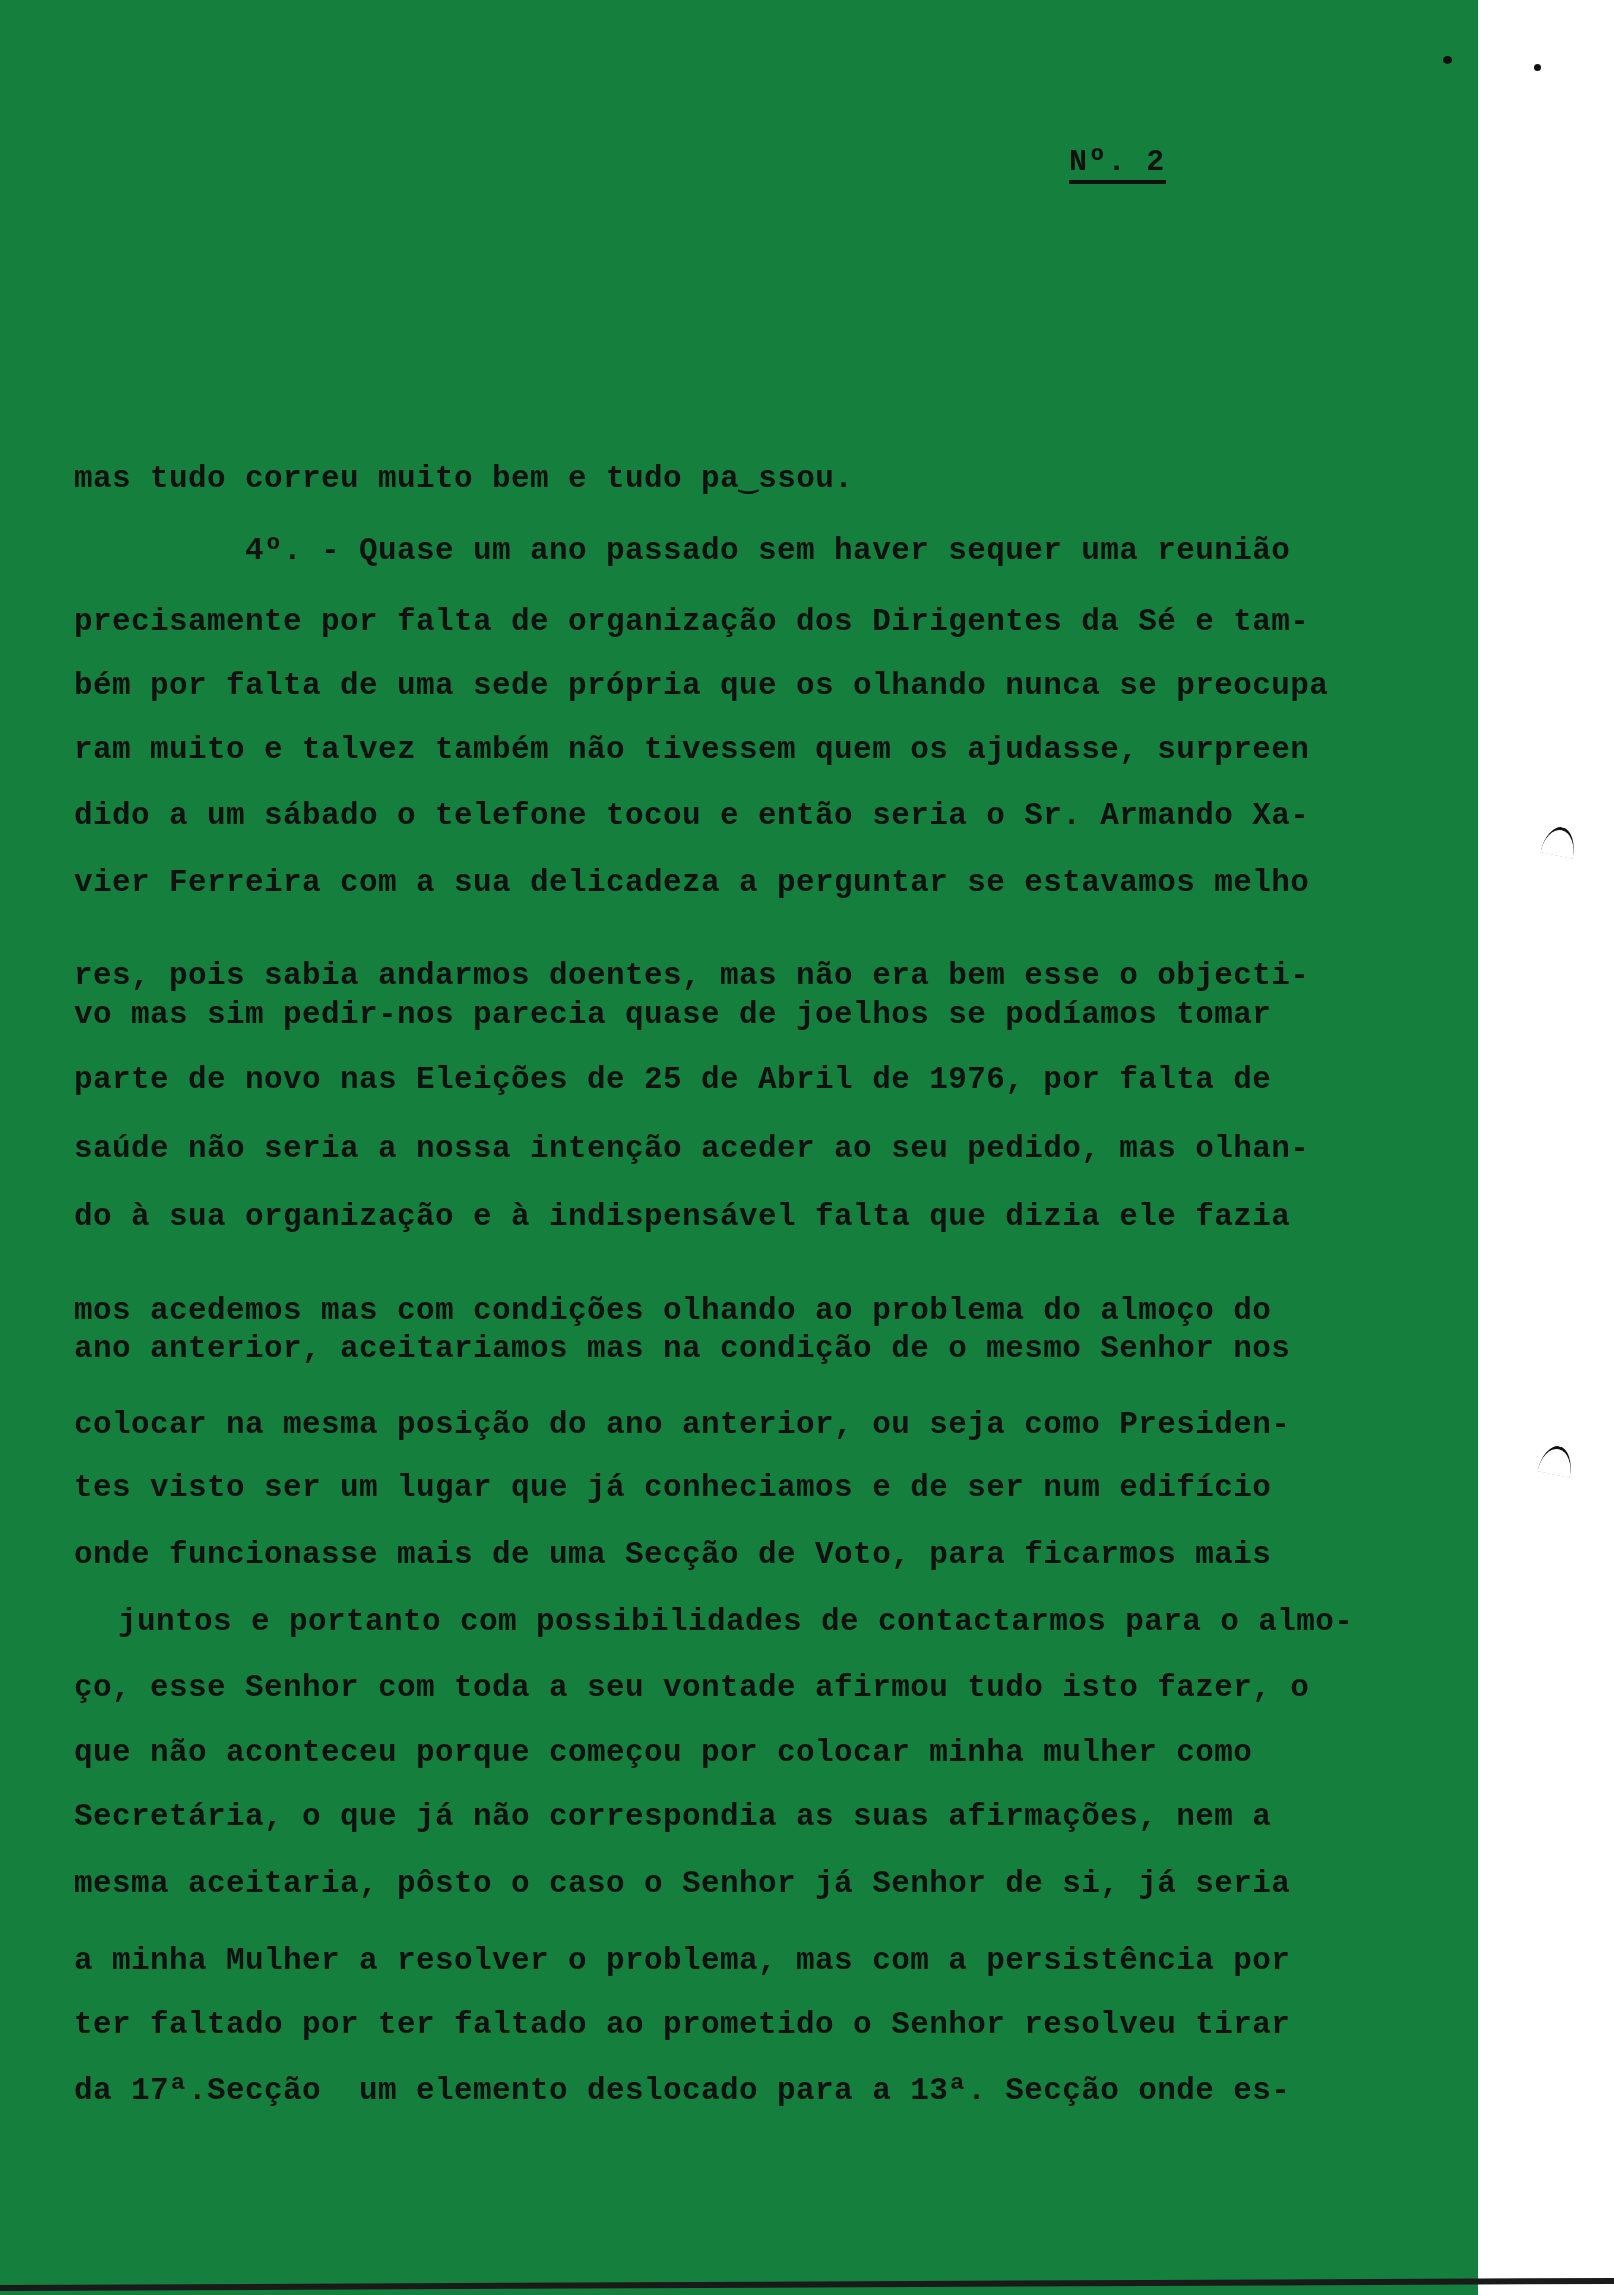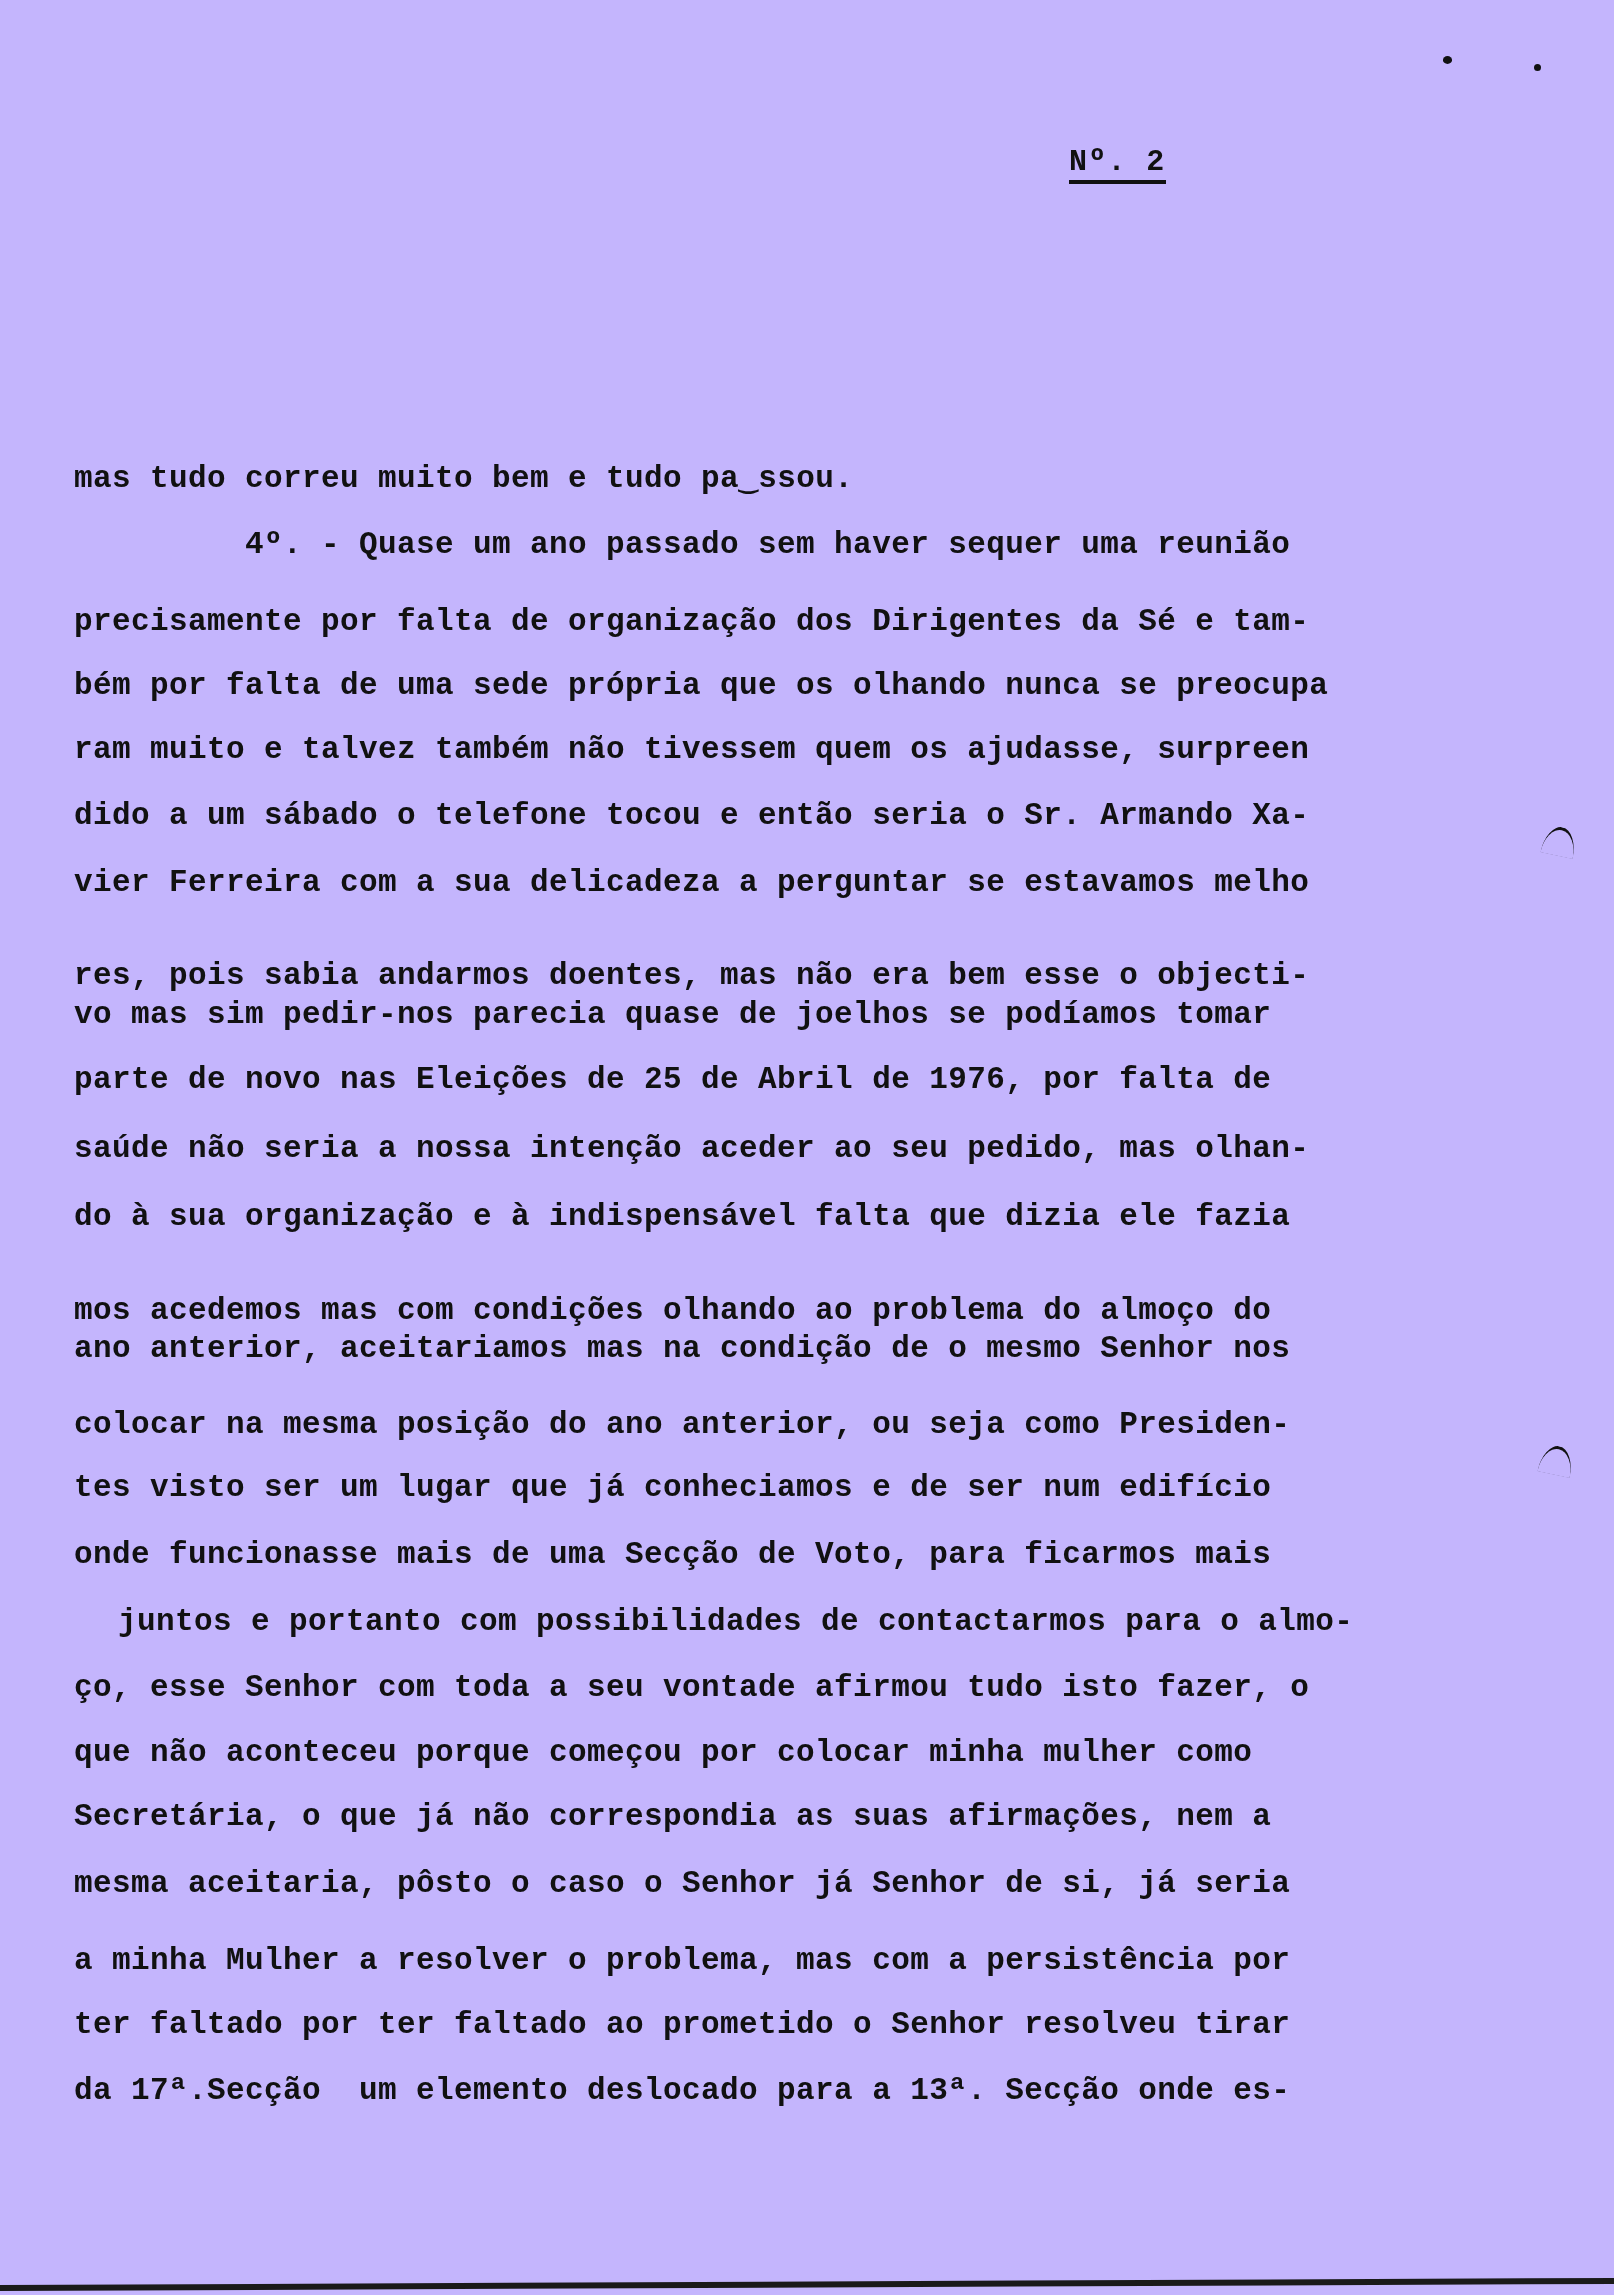--- a/index.html
+++ b/index.html
@@ -4,7 +4,7 @@
 <style>
   html, body { margin: 0; padding: 0; background: #ffffff; }
   body { width: 1614px; height: 2295px; position: relative; overflow: hidden; }
-  .page { position: absolute; left: 0; top: 0; width: 1614px; height: 2295px; background: #c4b5fd; }
+  .page { position: absolute; left: 0; top: 0; width: 1478px; height: 2295px; background: #15803d; }
   .mono { font-family: "Liberation Mono", "DejaVu Sans Mono", monospace; color: #111111; font-weight: bold; }
   .page-number {
     position: absolute; left: 1069px; top: 145px;

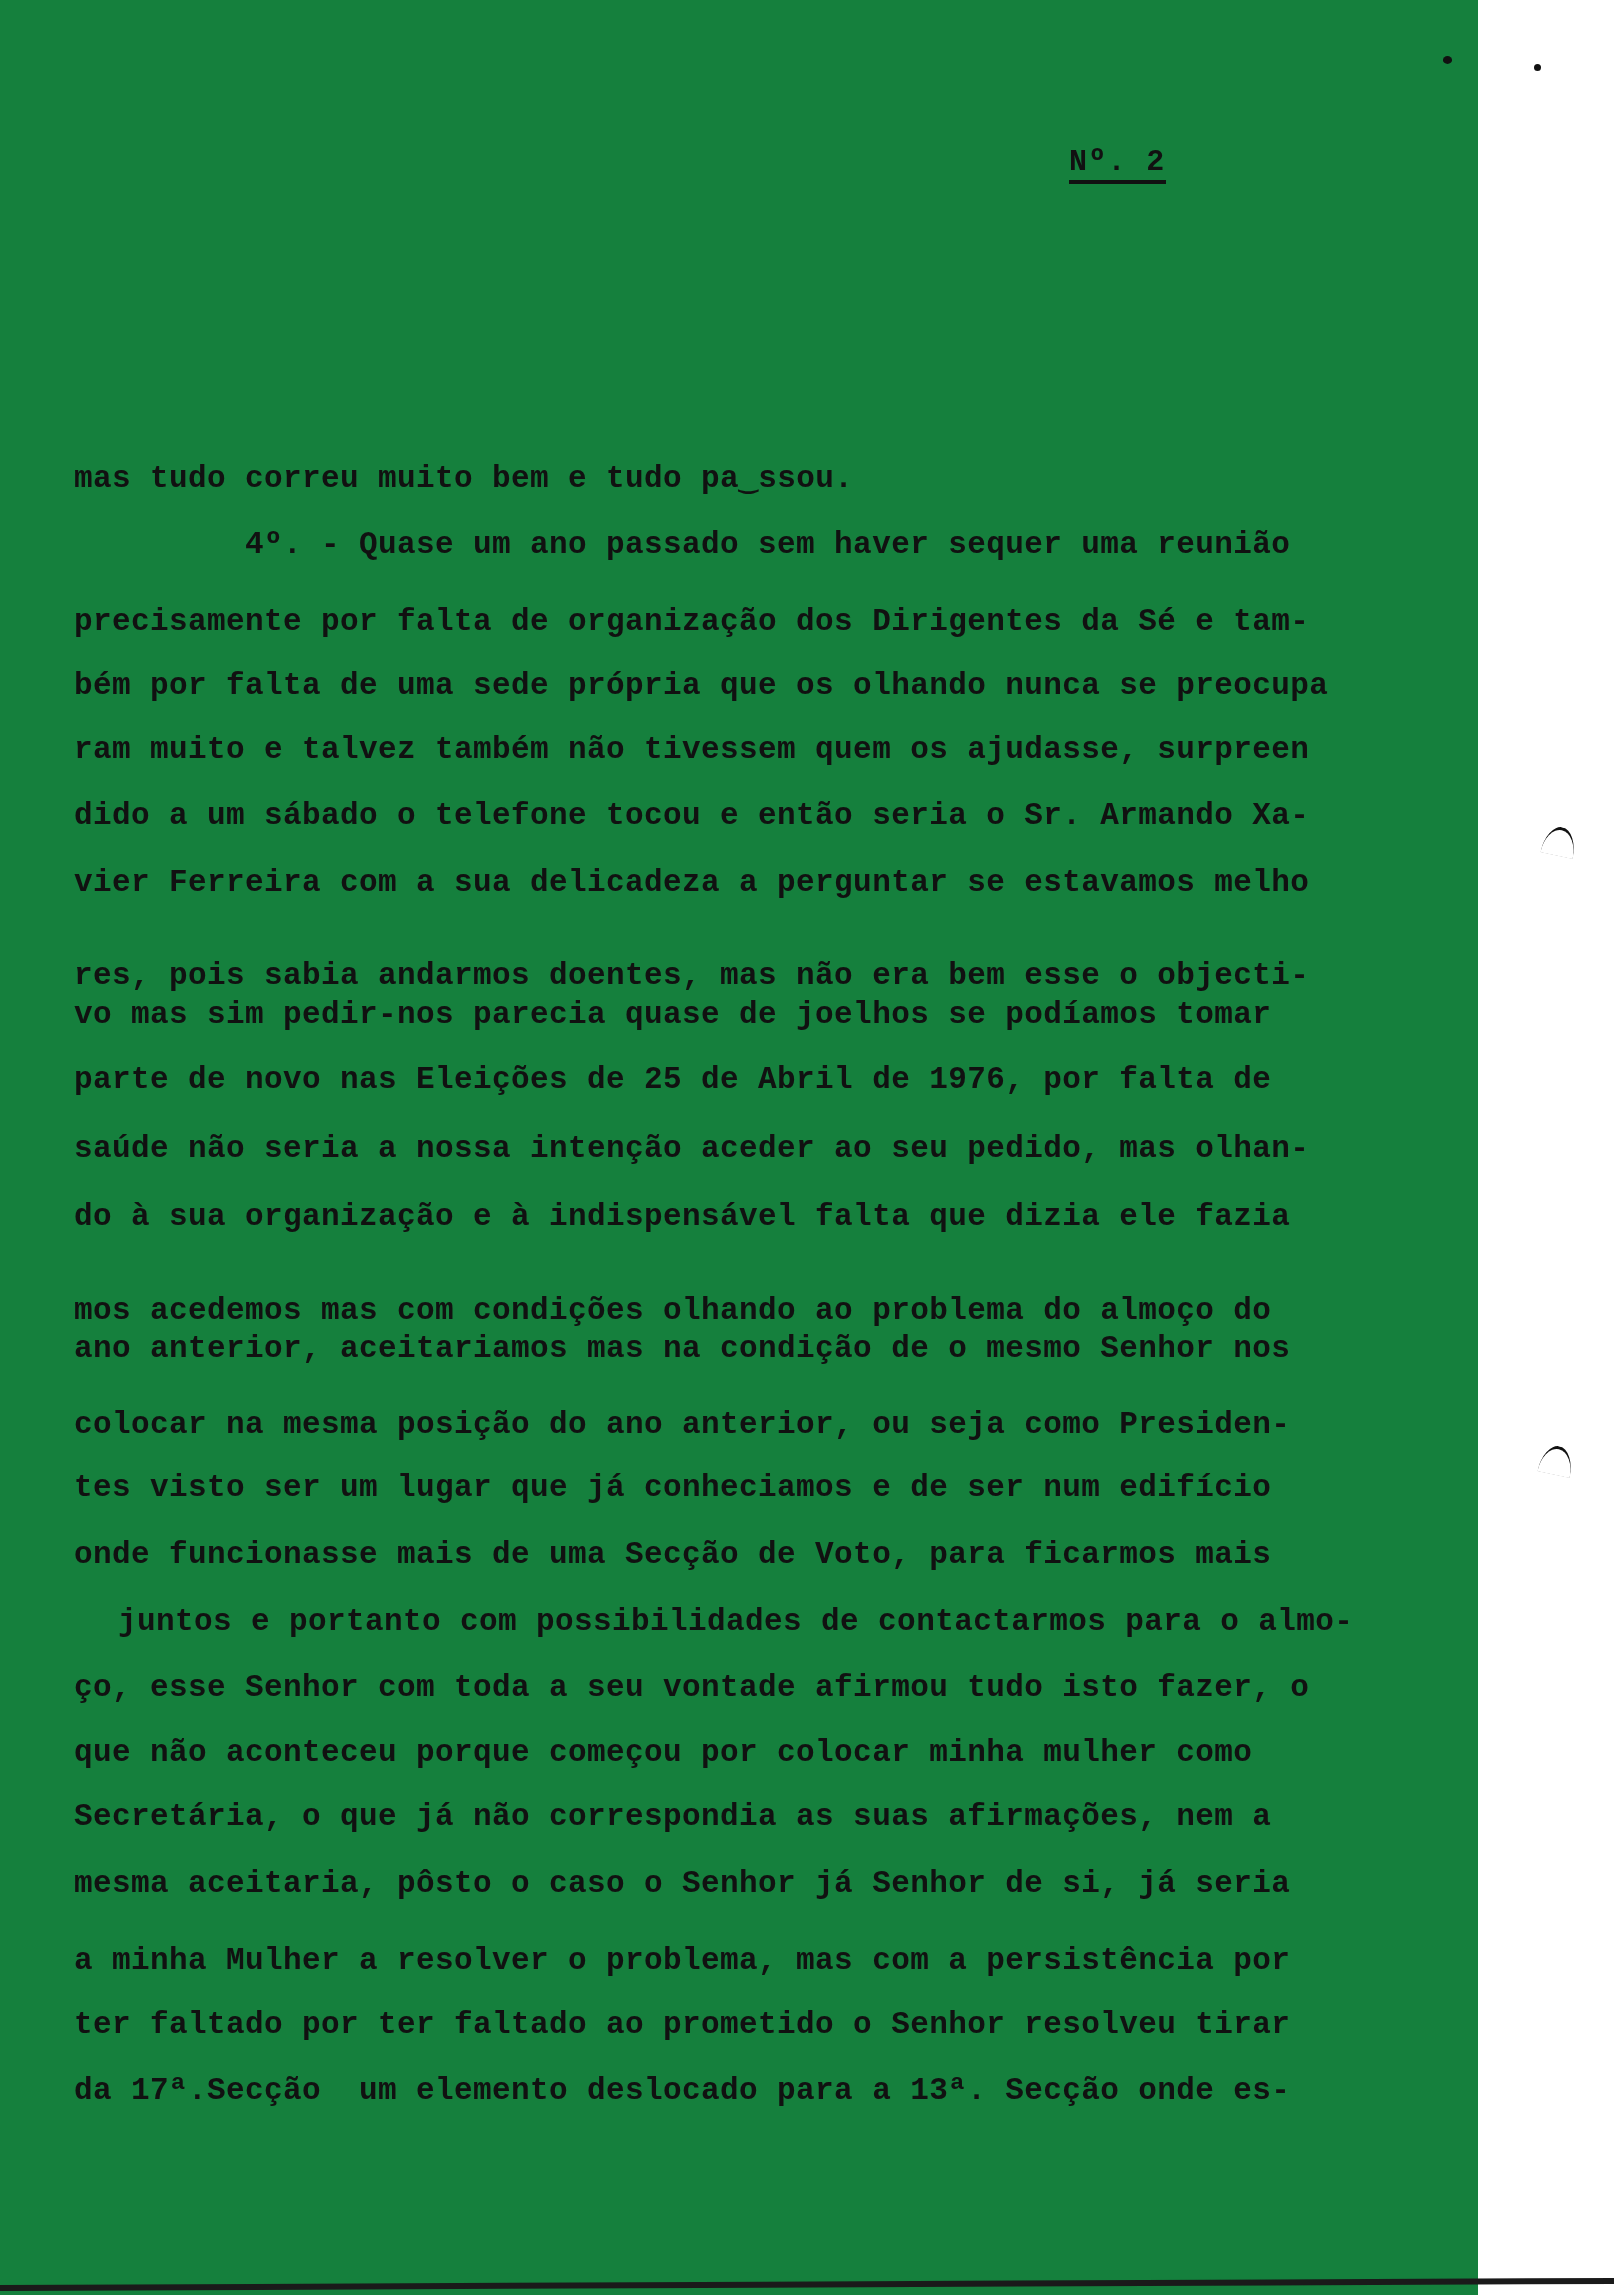--- a/index.html
+++ b/index.html
@@ -39,7 +39,7 @@
 
   <div class="body-text mono">
     <div class="line" style="top:0px;">mas tudo correu muito bem e tudo pa‿ssou.</div>
-    <div class="line" style="top:66px;">         4º. - Quase um ano passado sem haver sequer uma reunião</div>
+    <div class="line" style="top:72px;">         4º. - Quase um ano passado sem haver sequer uma reunião</div>
     <div class="line" style="top:143px;">precisamente por falta de organização dos Dirigentes da Sé e tam-</div>
     <div class="line" style="top:207px;">bém por falta de uma sede própria que os olhando nunca se preocupa</div>
     <div class="line" style="top:271px;">ram muito e talvez também não tivessem quem os ajudasse, surpreen</div>

